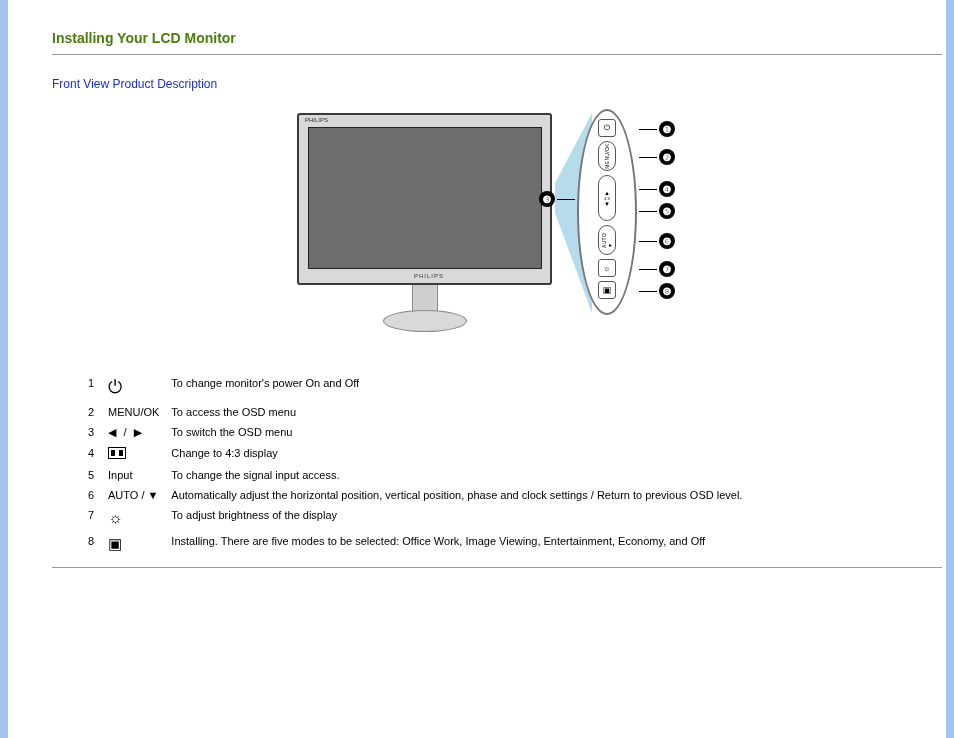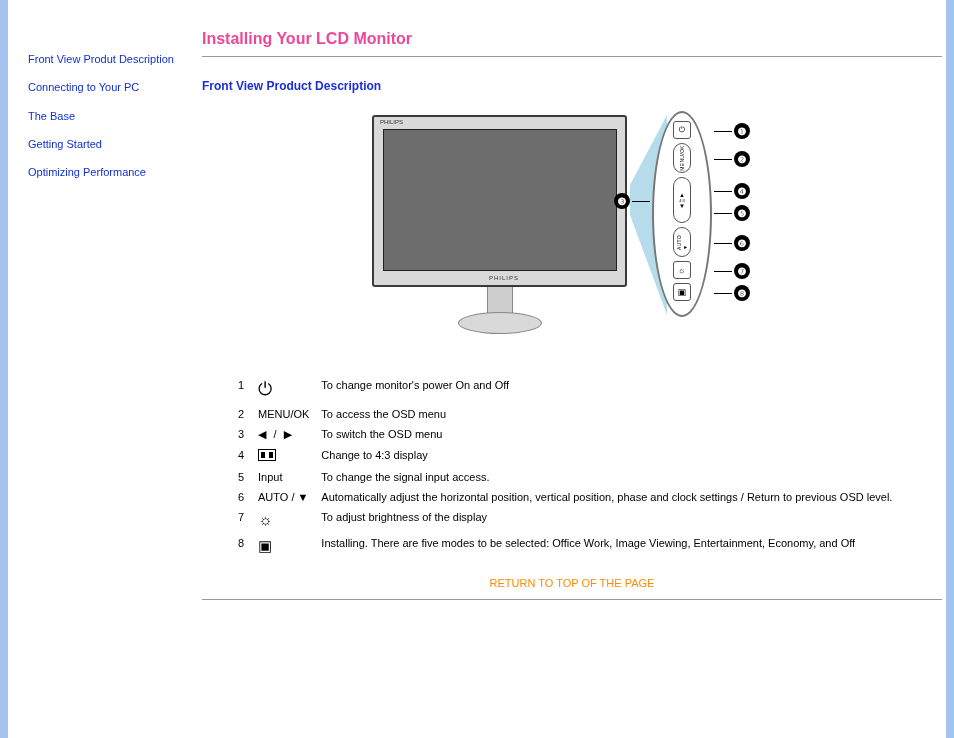--- a/index.html
+++ b/index.html
@@ -10,7 +10,7 @@
   .sidebar { width:150px; padding-top:52px; background:#fff; }
   .sidebar .link { display:block; color:#1030d0; font-size:11px; margin-bottom:14px; cursor:pointer; line-height:1.3; }
   .main { flex:1; padding:30px 4px 20px 24px; }
-  h1.title { color:#ec4899; font-size:16px; font-weight:bold; margin-bottom:8px; }
+  h1.title { color:#4d7c0f; font-size:14px; font-weight:bold; margin-bottom:8px; }
   hr.rule { border:none; border-top:1px solid #999; margin:4px 0 22px 0; }
   hr.rule2 { border:none; border-top:1px solid #999; margin:10px 0 22px 0; }
   .section-head { color:#1a2fd8; font-weight:bold; font-size:12px; margin-bottom:22px; }

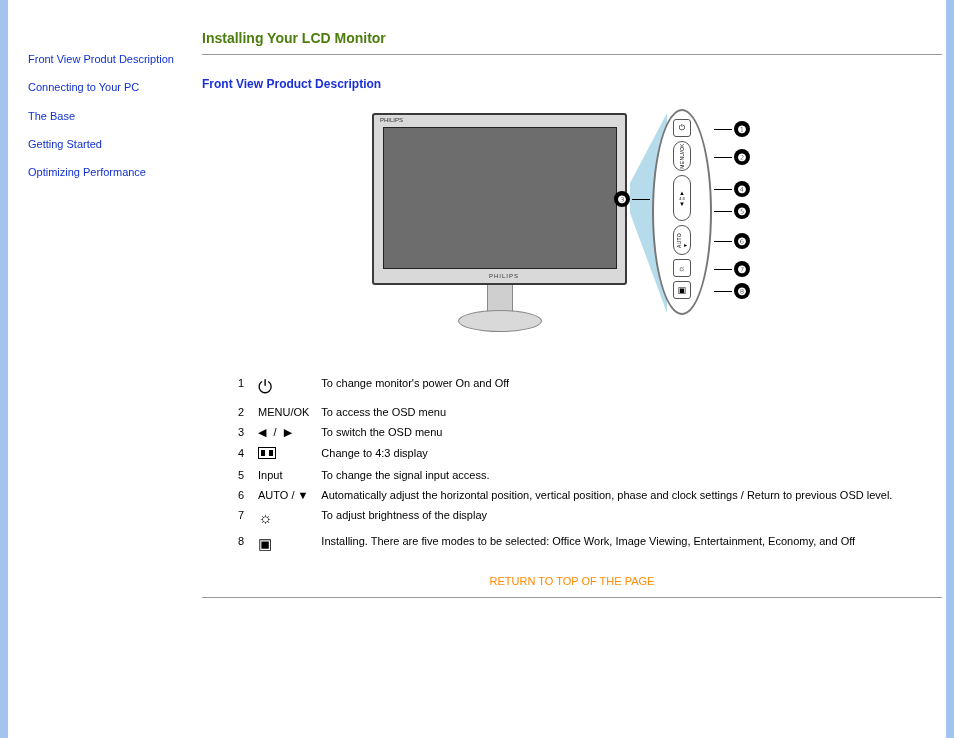--- a/index.html
+++ b/index.html
@@ -58,13 +58,6 @@
   <div class="vbar"></div>
   <div class="gap-left"></div>
 
-  <nav class="sidebar">
-    <a class="link">Front View Produt Description</a>
-    <a class="link">Connecting to Your PC</a>
-    <a class="link">The Base</a>
-    <a class="link">Getting Started</a>
-    <a class="link">Optimizing Performance</a>
-  </nav>
 
   <main class="main">
     <h1 class="title">Installing Your LCD Monitor</h1>

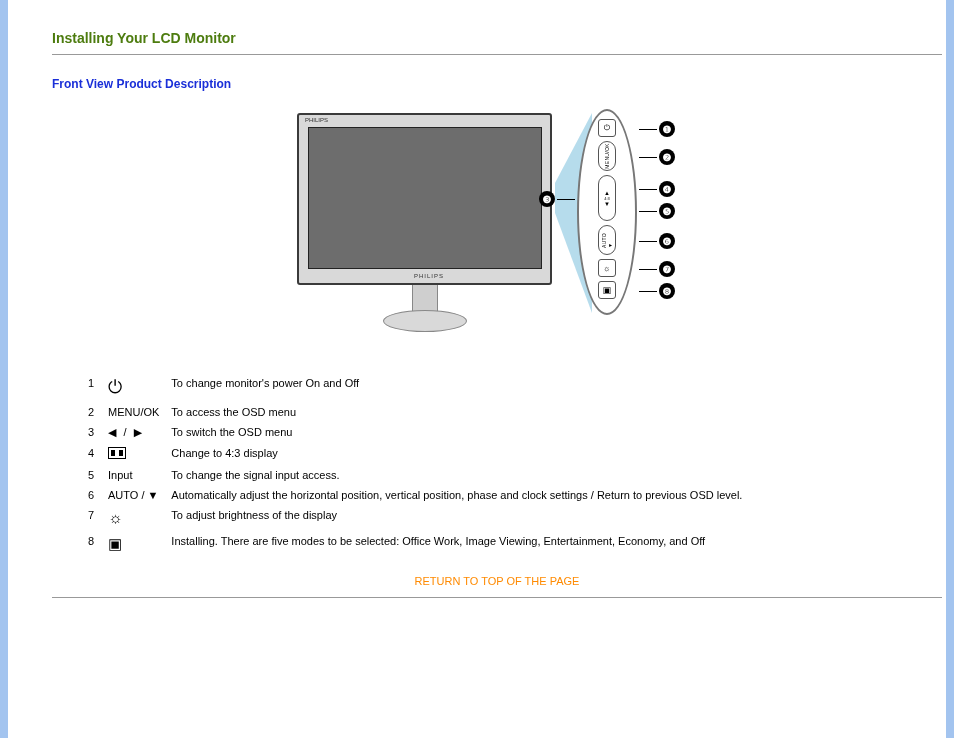--- a/index.html
+++ b/index.html
@@ -13,7 +13,7 @@
   h1.title { color:#4d7c0f; font-size:14px; font-weight:bold; margin-bottom:8px; }
   hr.rule { border:none; border-top:1px solid #999; margin:4px 0 22px 0; }
   hr.rule2 { border:none; border-top:1px solid #999; margin:10px 0 22px 0; }
-  .section-head { color:#1a2fd8; font-weight:bold; font-size:12px; margin-bottom:22px; }
+  .section-head { color:#1a2fd8; font-weight:normal; font-size:12px; margin-bottom:22px; }
   .figwrap { display:flex; justify-content:center; margin-bottom:30px; }
   .figure { position:relative; width:420px; height:230px; }
   

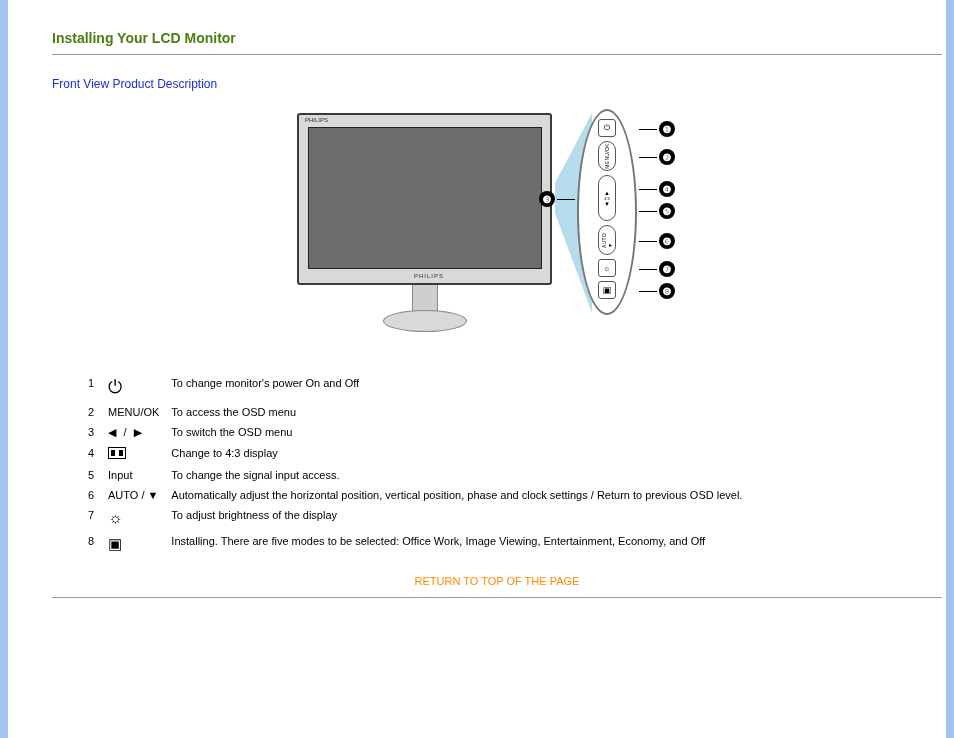--- a/index.html
+++ b/index.html
@@ -165,7 +165,6 @@
     </tbody>
       </table>
 
-    <div class="toplink"><a>RETURN TO TOP OF THE PAGE</a></div>
     <hr class="rule2">
   </main>
 

